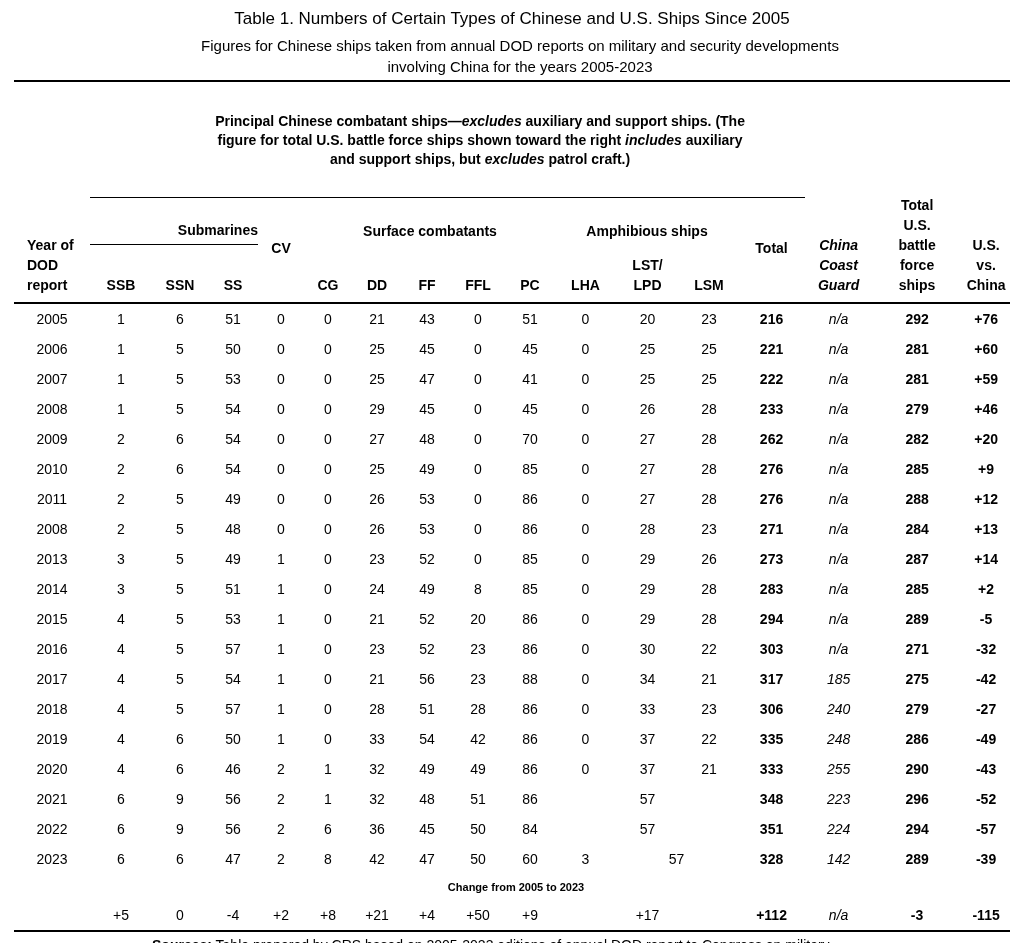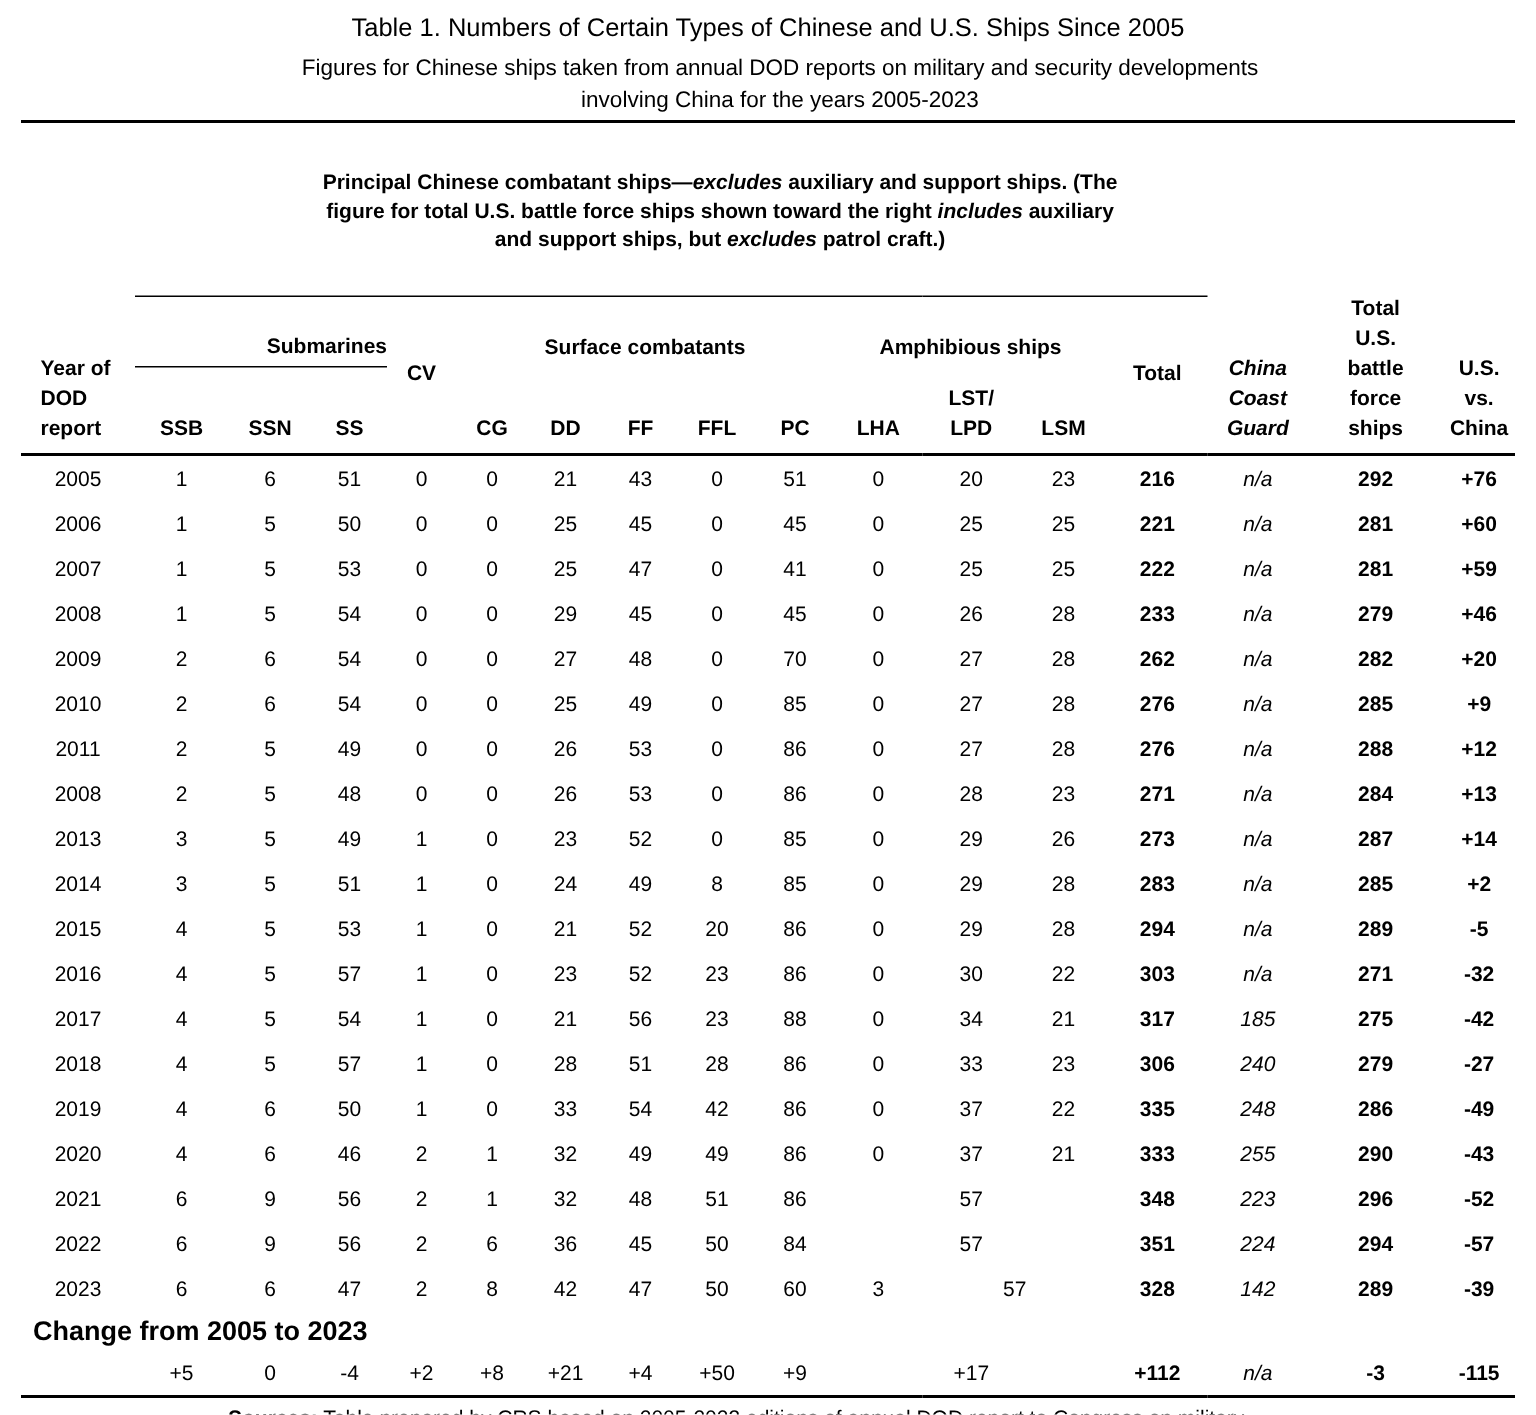--- a/index.html
+++ b/index.html
@@ -41,8 +41,8 @@
     height: 30px; font-size: 14px; text-align: center; vertical-align: middle;
   }
   td.change-label {
-    text-align: left; font-weight: bold; padding-left: 8px;
-    height: 26px; font-size: 18px;
+    text-align: center; font-weight: bold; padding-left: 8px;
+    height: 26px; font-size: 11px;
   }
   tbody tr:last-child td { border-bottom: 2.5px solid #000; }
 

